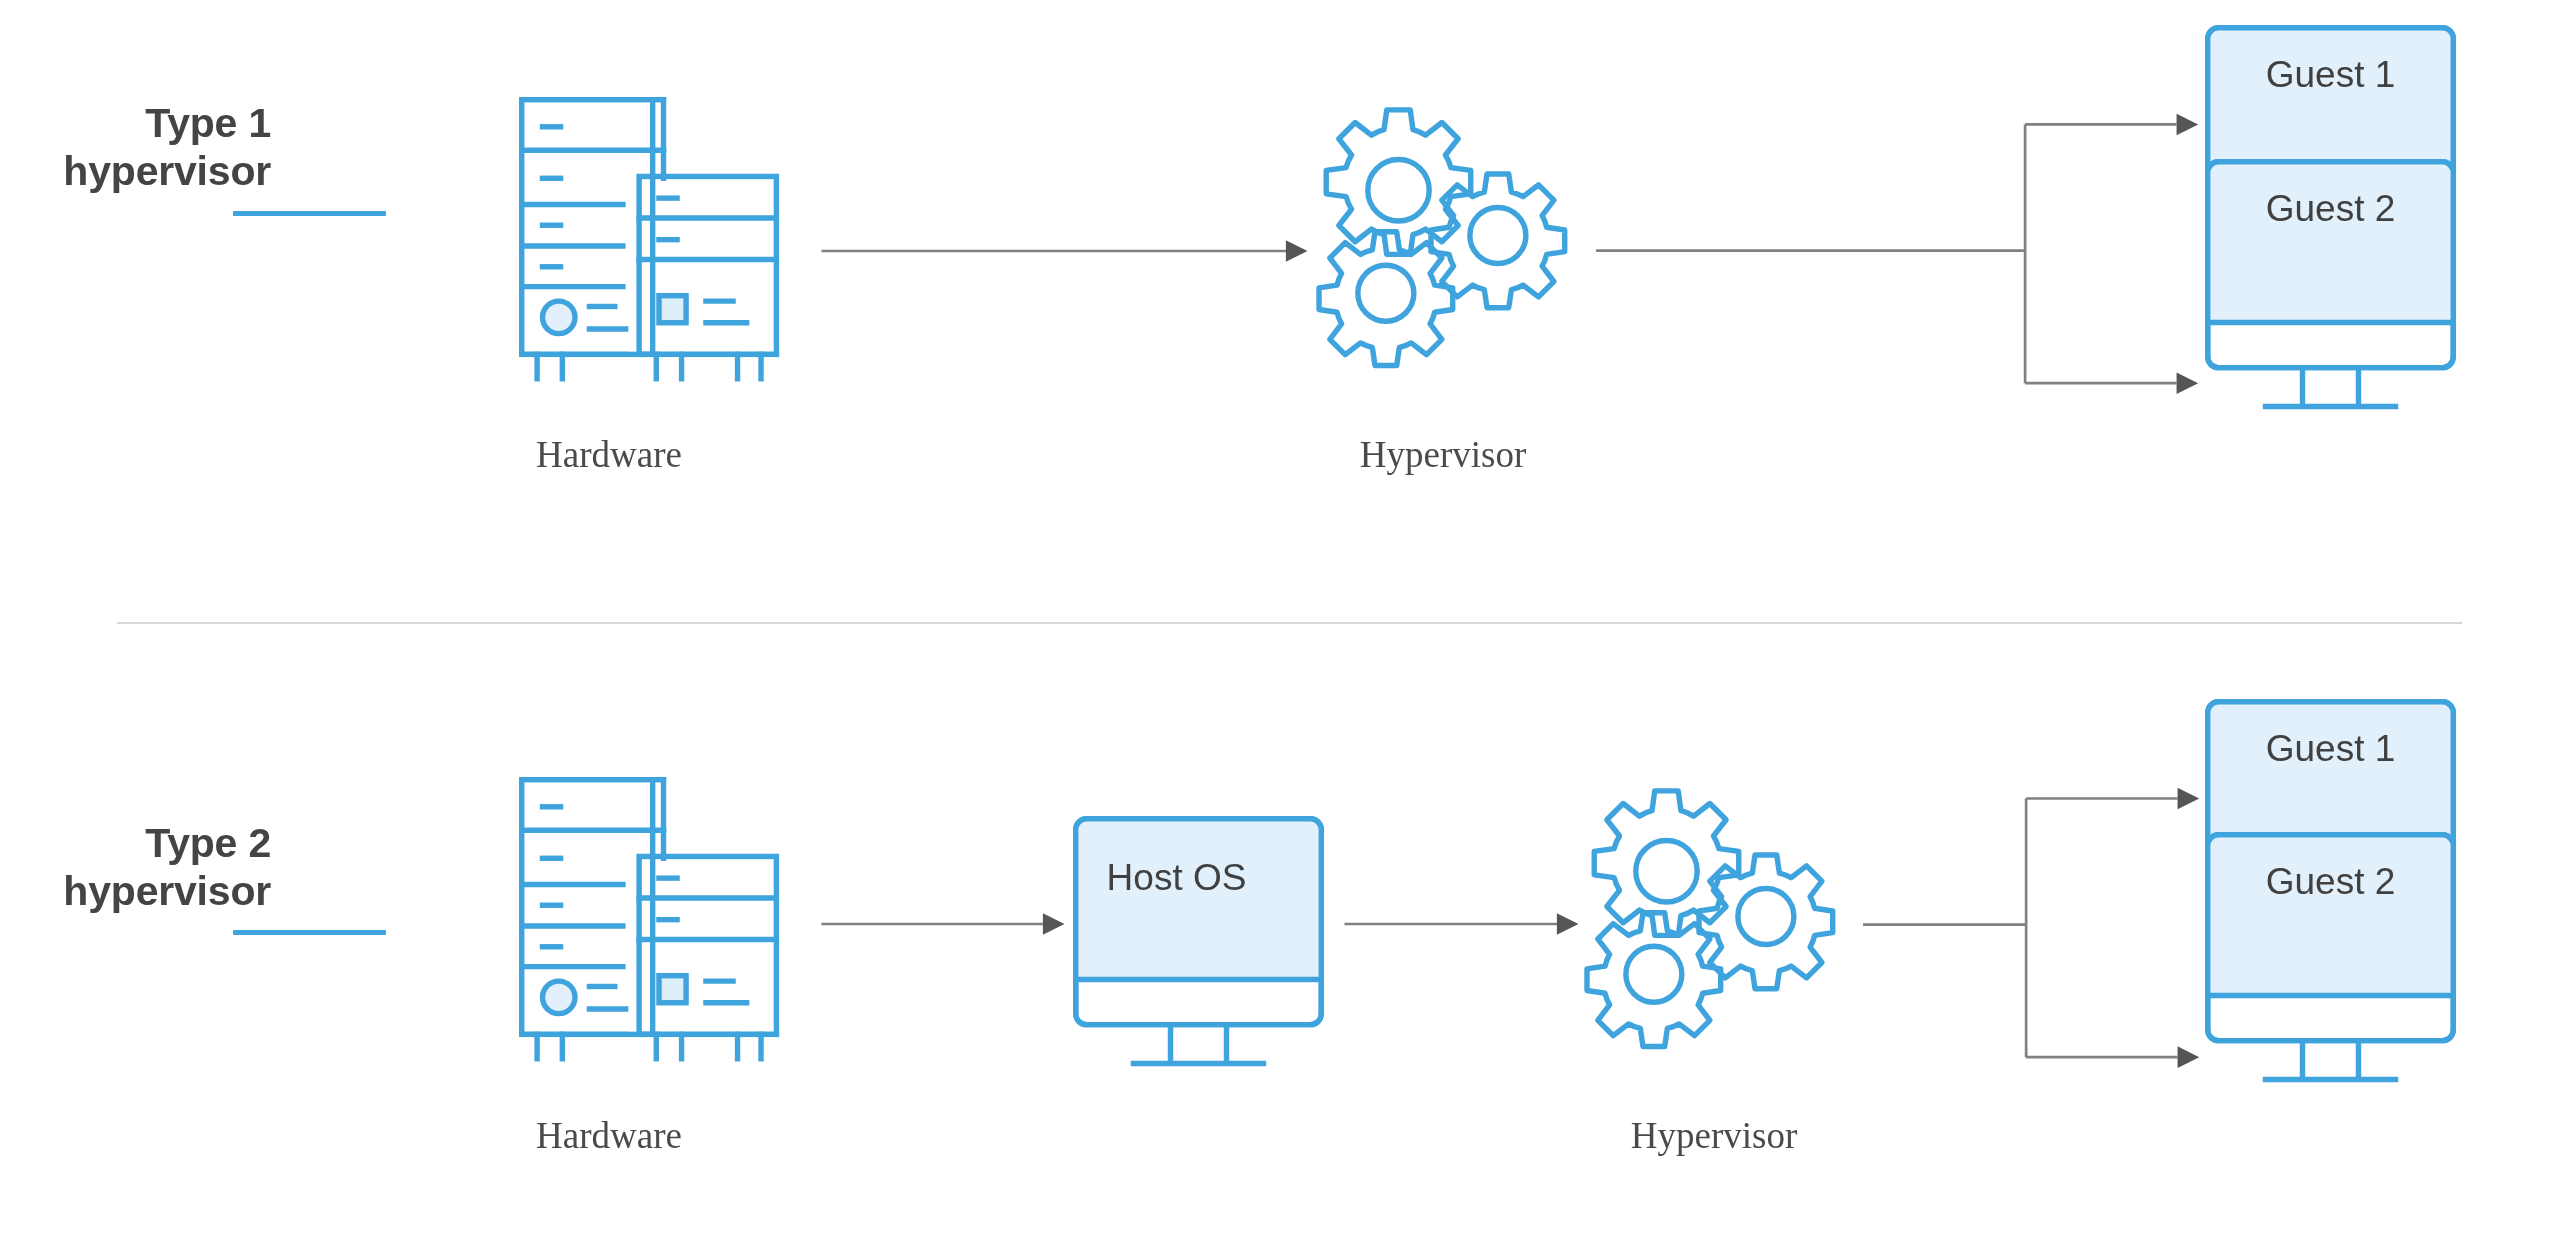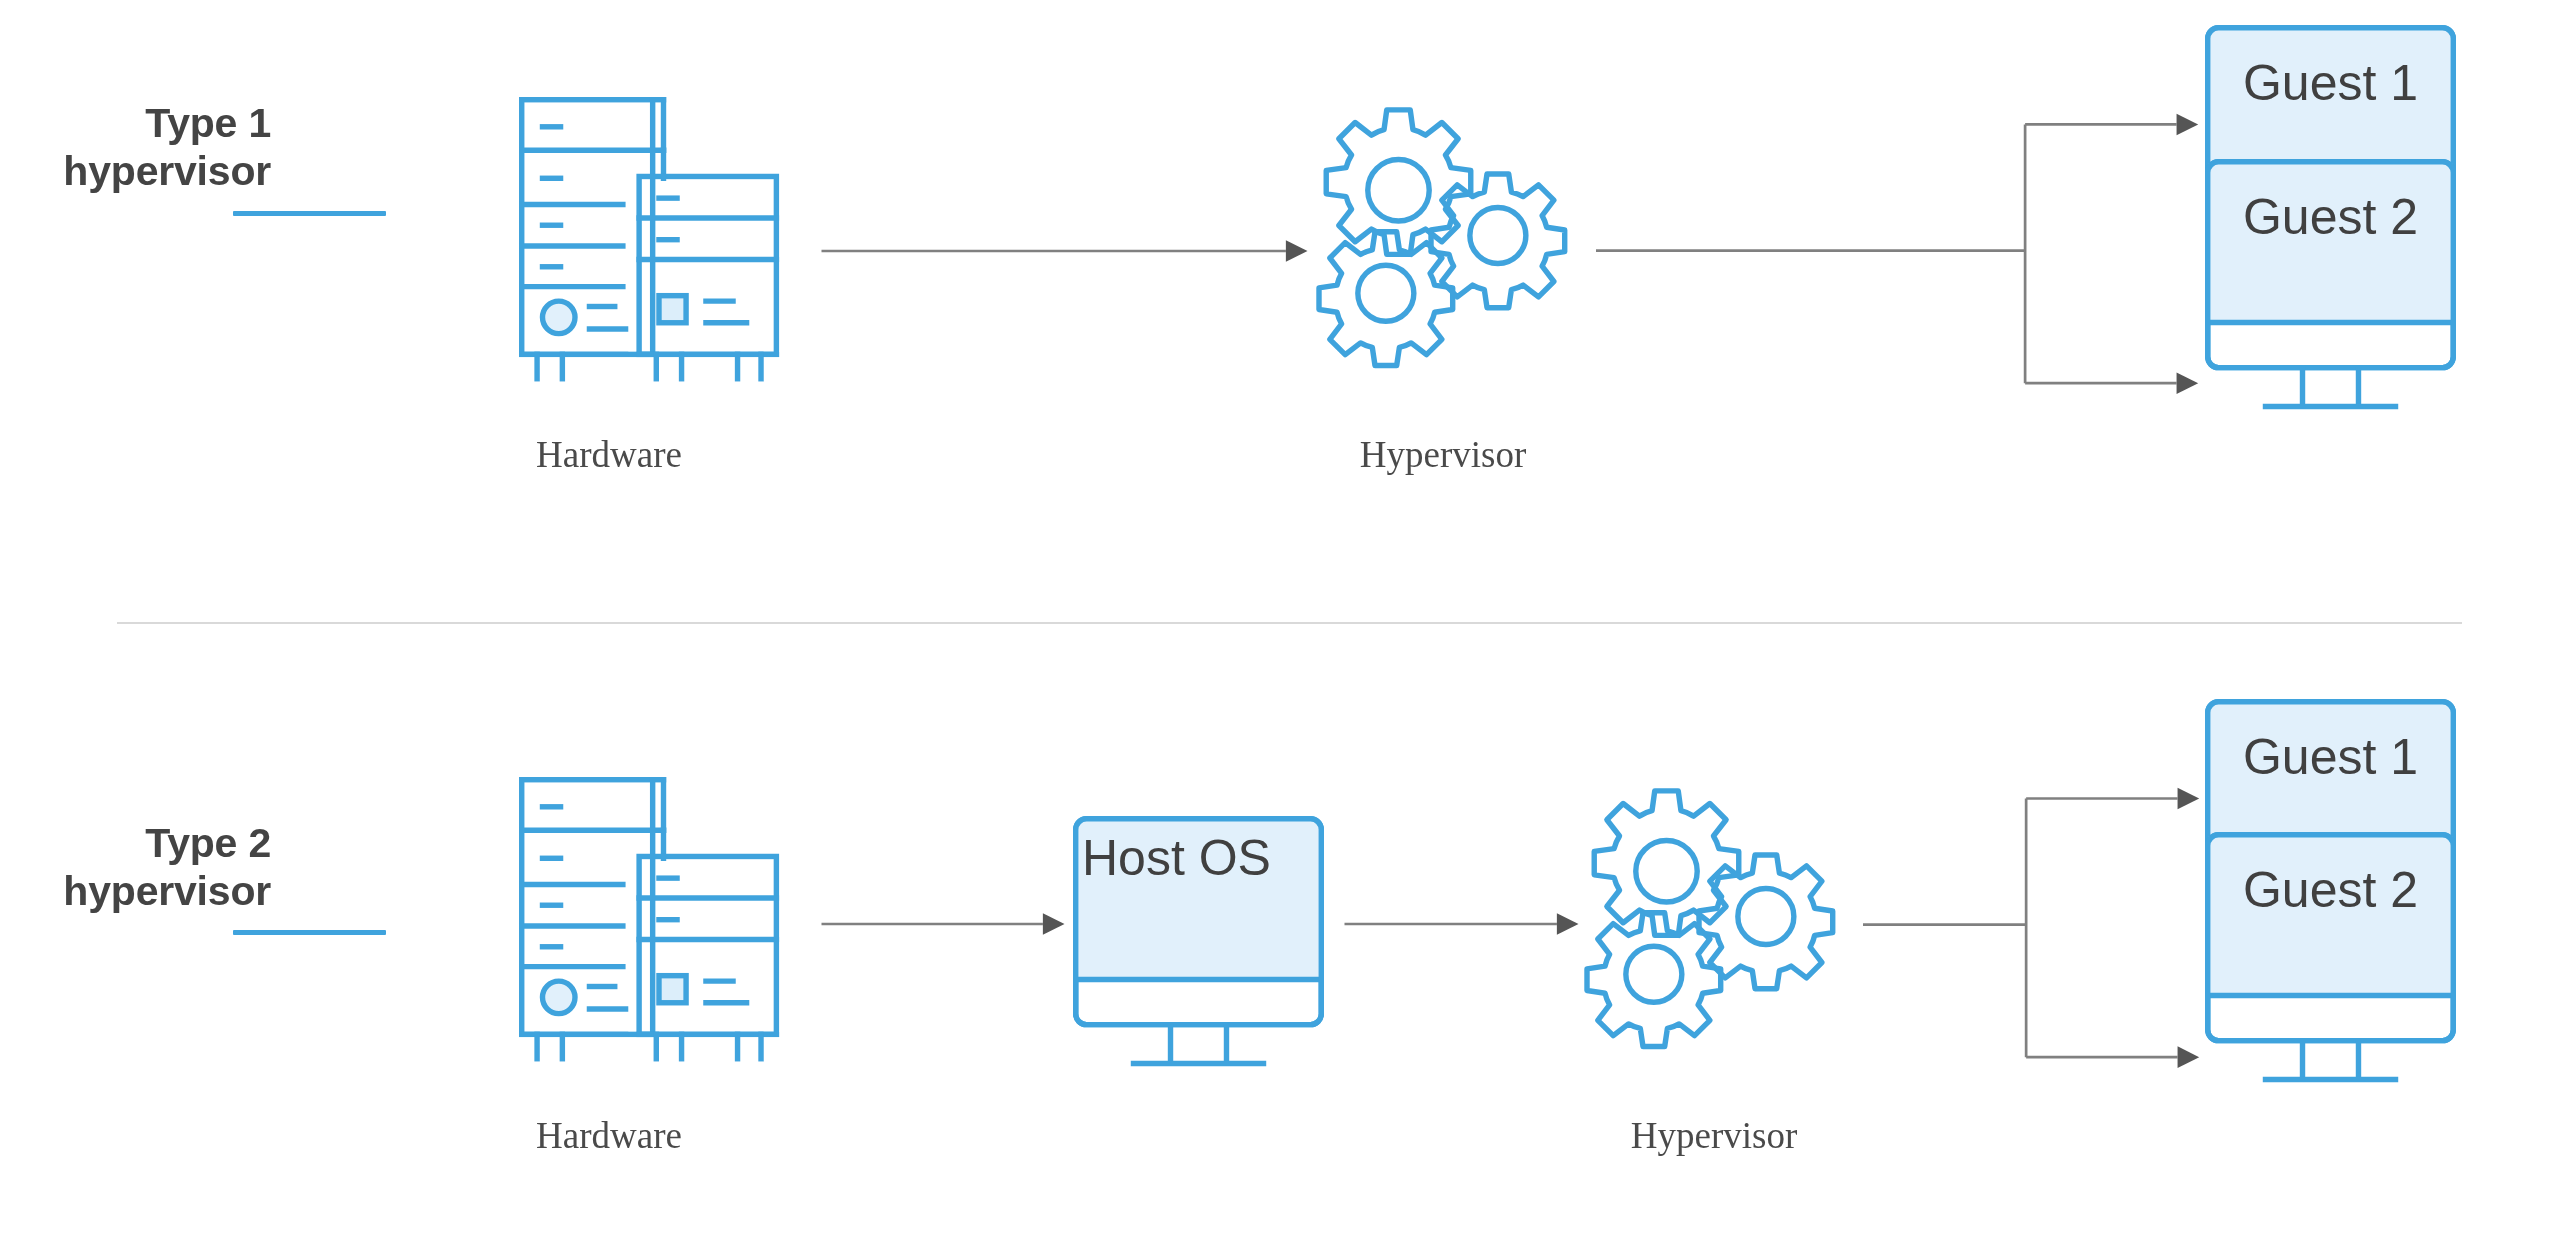--- a/index.html
+++ b/index.html
@@ -65,7 +65,7 @@
     position:absolute;
     text-align:center;
     color:#404040;
-    font-size:50px;
+    font-size:37px;
     white-space:nowrap;
     pointer-events:none;
   }

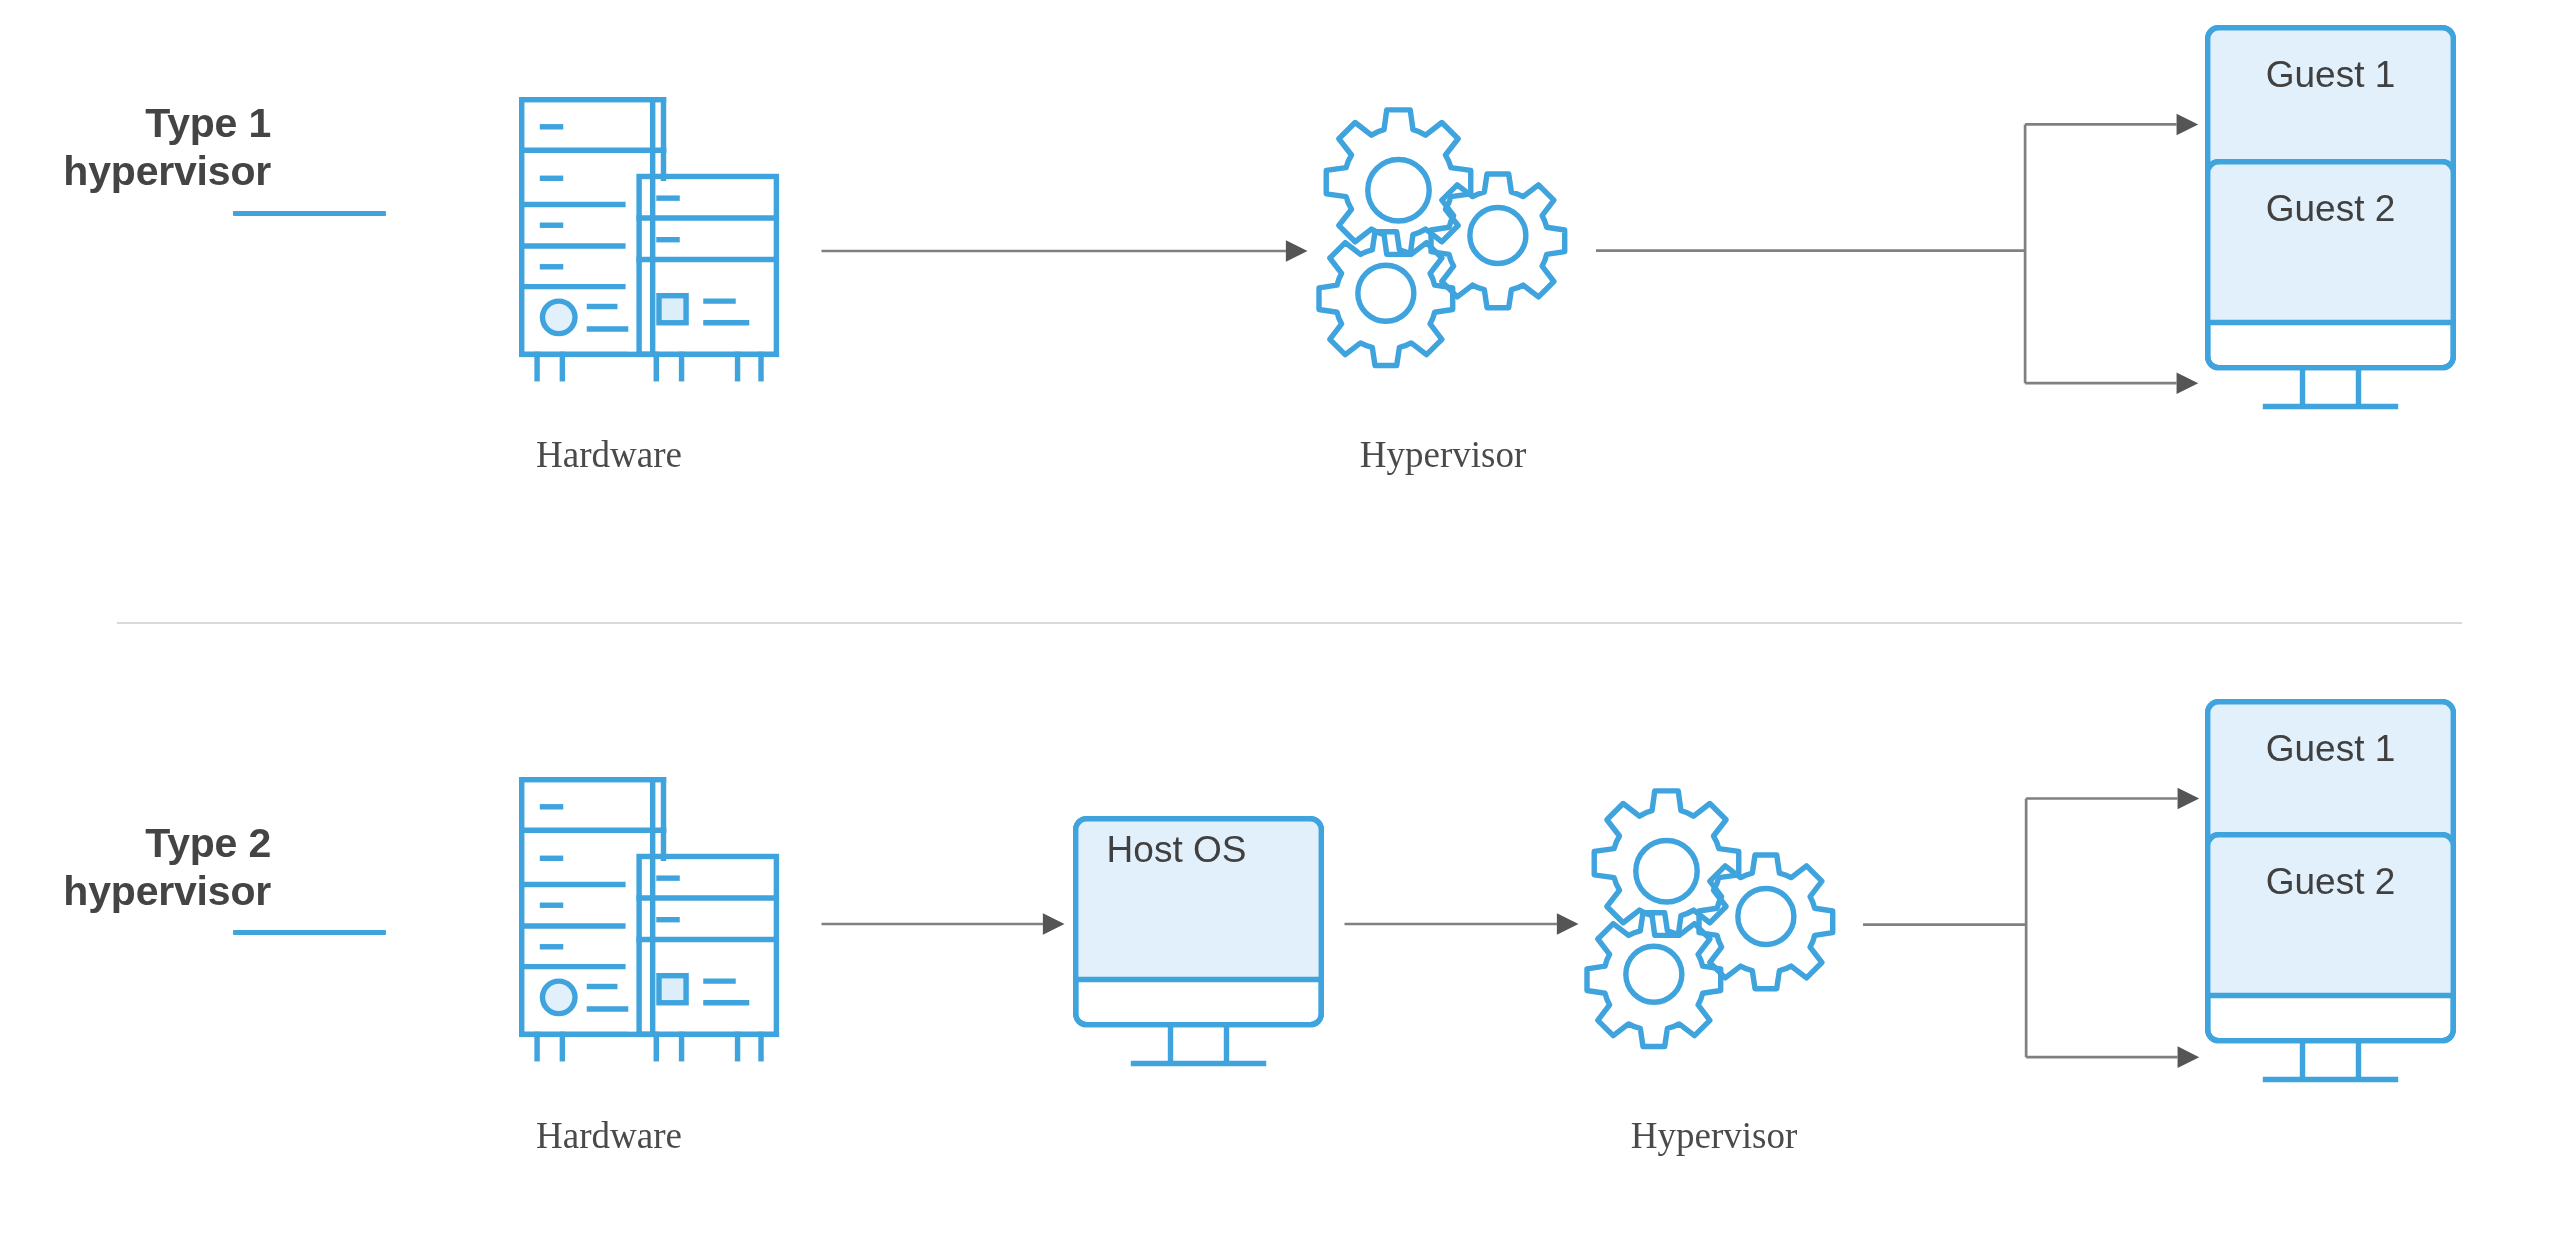--- a/index.html
+++ b/index.html
@@ -261,7 +261,7 @@
         <line x1="64" y1="274" x2="214" y2="274" stroke="#3fa3dd" stroke-width="6"></line>
       </svg>
     </div>
-    <div class="screen-text" style="left:1073px;top:207px;width:207px;">Host OS</div>
+    <div class="screen-text" style="left:1073px;top:235px;width:207px;">Host OS</div>
 
     <div class="node" style="left:1344px;top:284px;">
       <svg width="235" height="36" viewBox="0 0 260 40">

